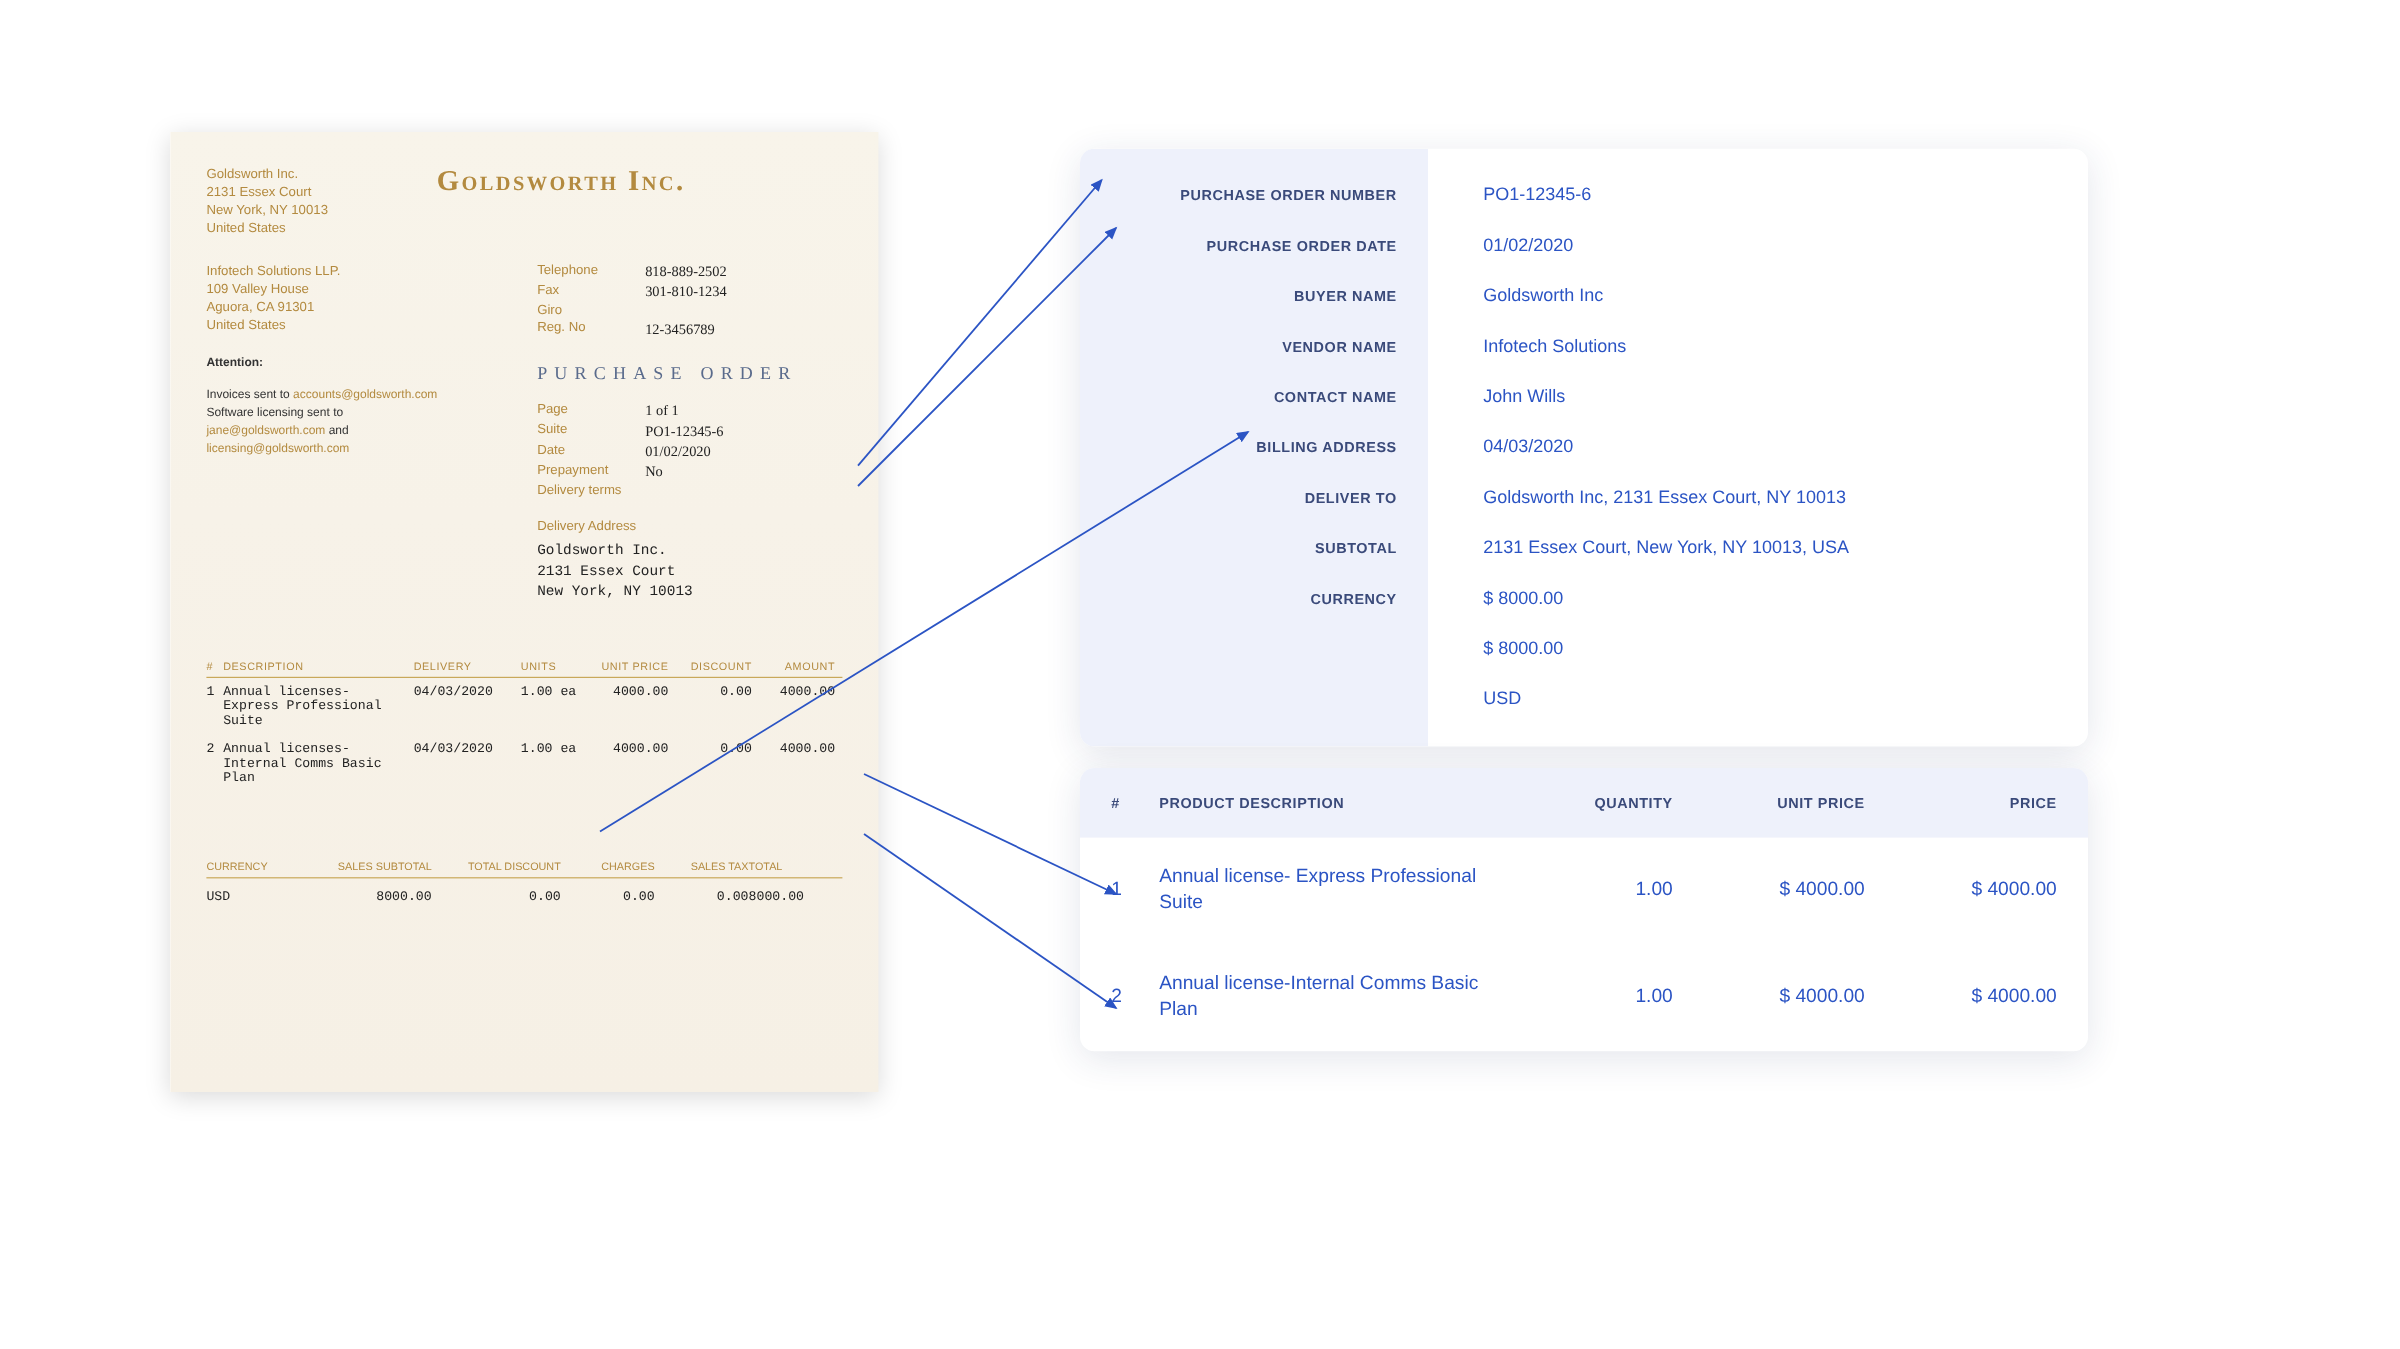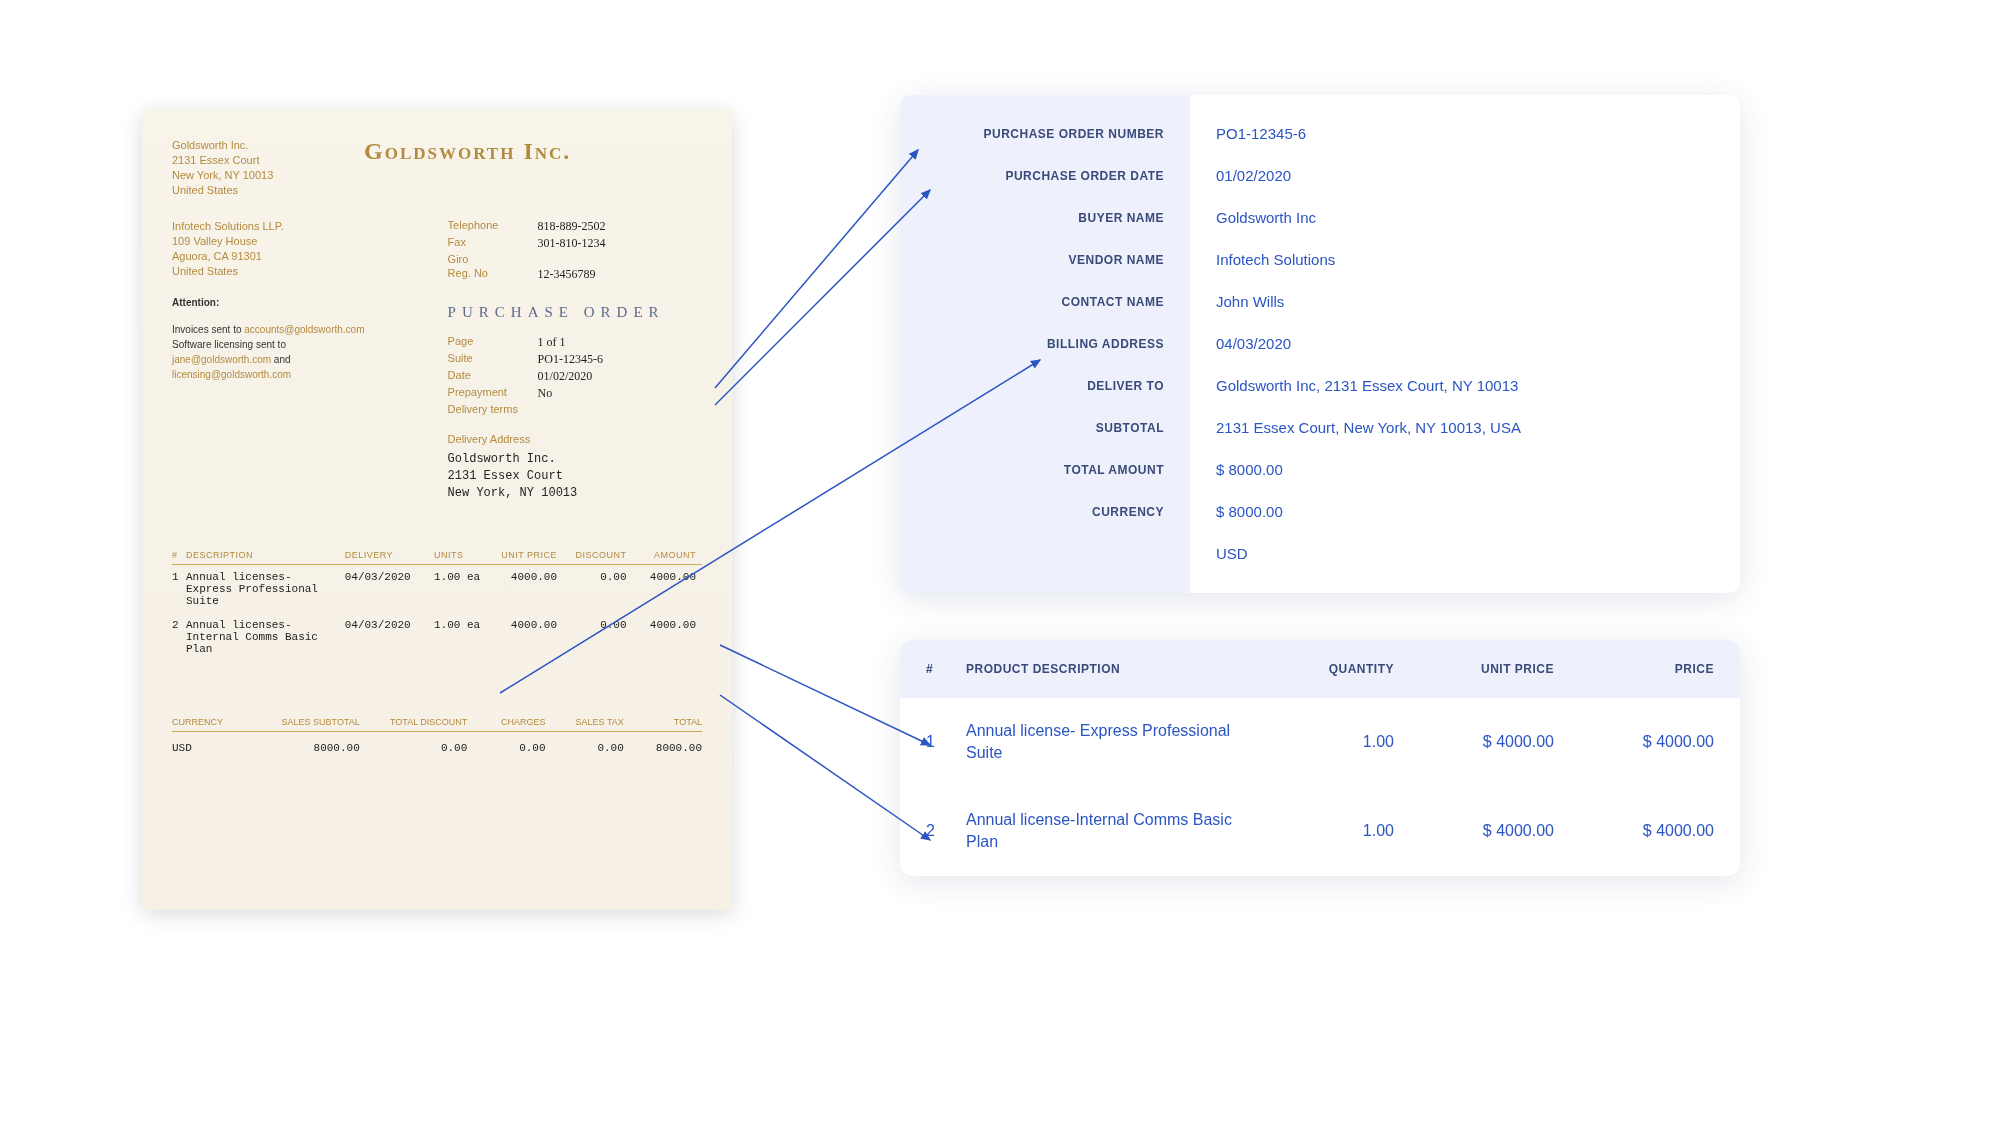--- a/index.html
+++ b/index.html
@@ -119,9 +119,10 @@
   }
   .card-info {
     left: 900px;
-    top: 95px;
+    top: 124px;
     width: 840px;
     display: flex;
+    gap: 20px;
   }
   .info-labels {
     width: 290px;

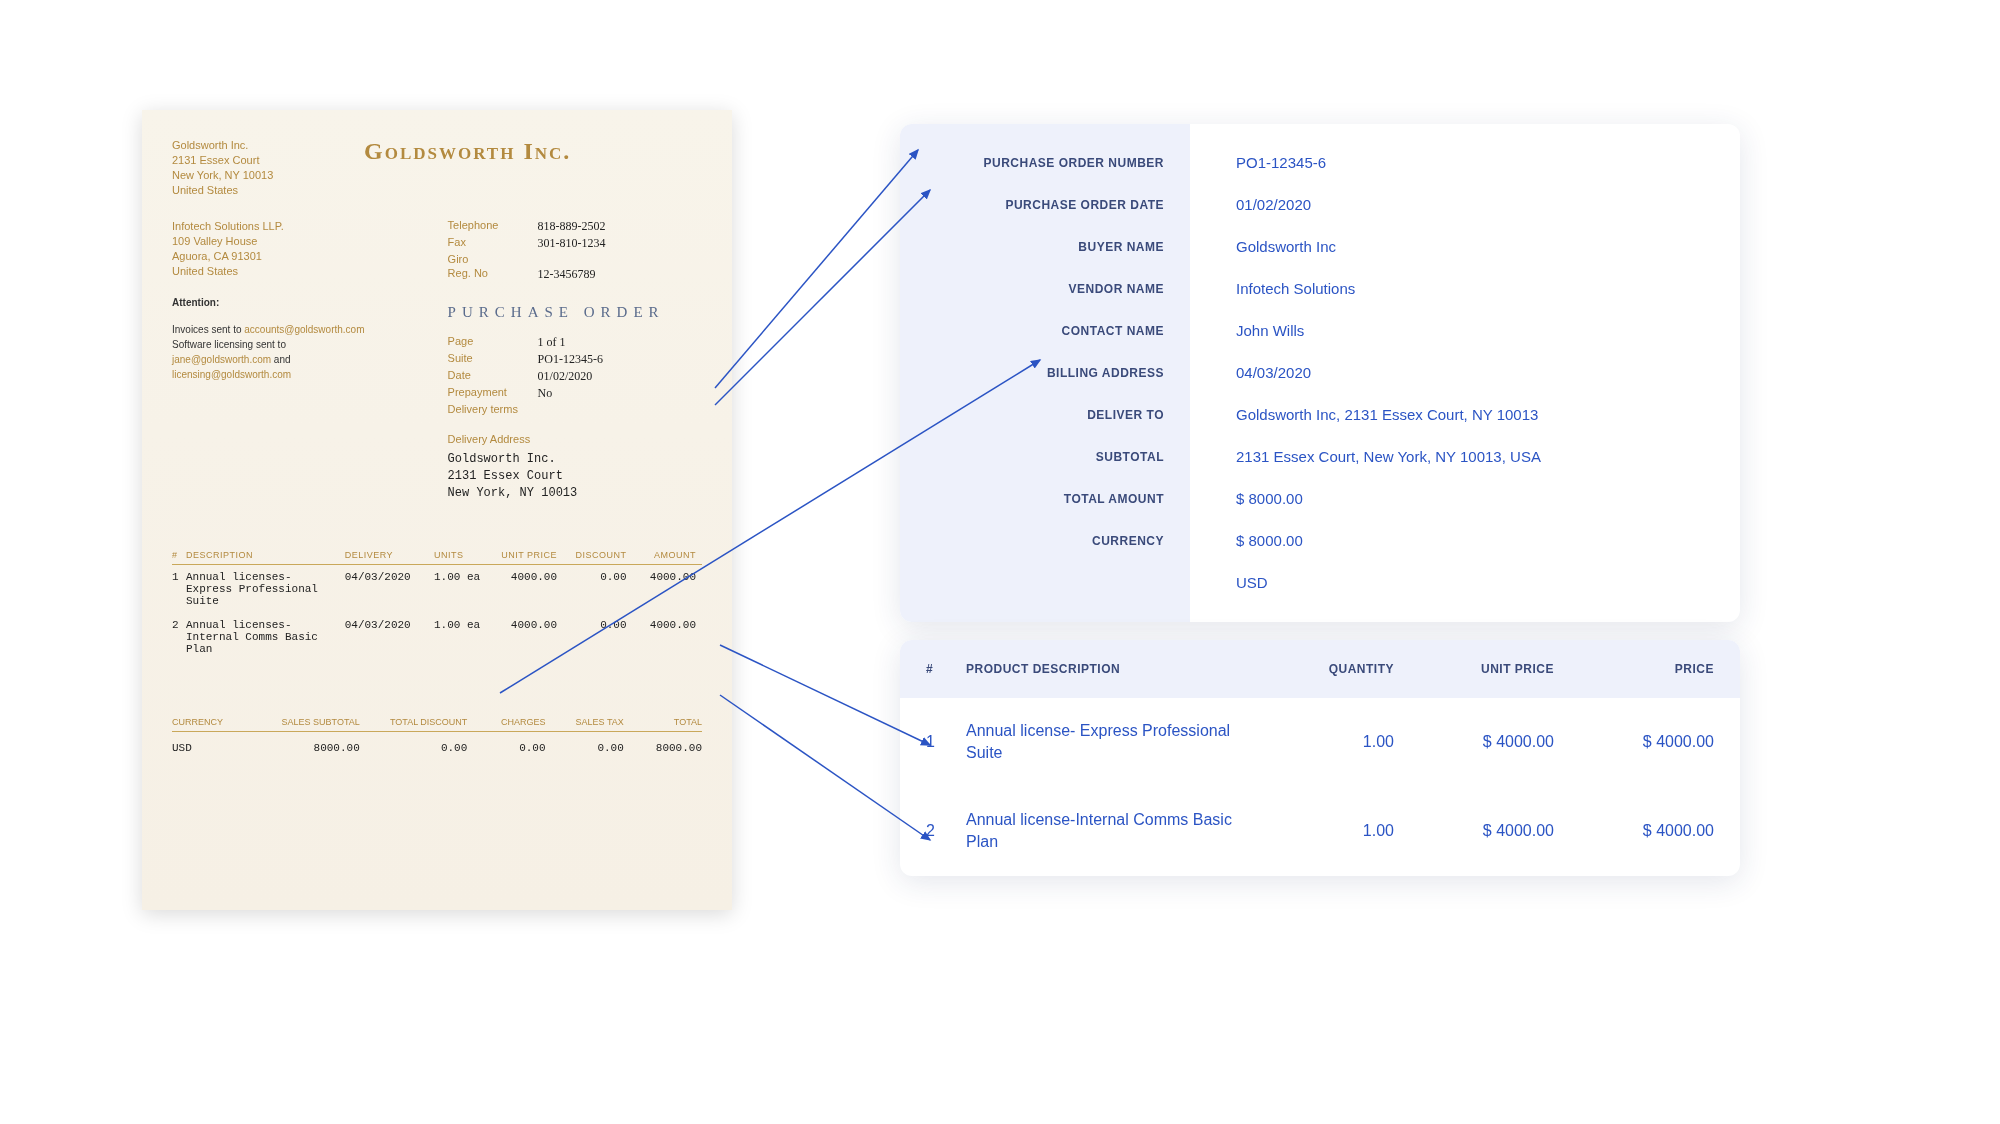--- a/index.html
+++ b/index.html
@@ -326,7 +326,6 @@
     <div class="info-row-label">BILLING ADDRESS</div>
     <div class="info-row-label">DELIVER TO</div>
     <div class="info-row-label">SUBTOTAL</div>
-    <div class="info-row-label">TOTAL AMOUNT</div>
     <div class="info-row-label">CURRENCY</div>
   </div>
   <div class="info-values">

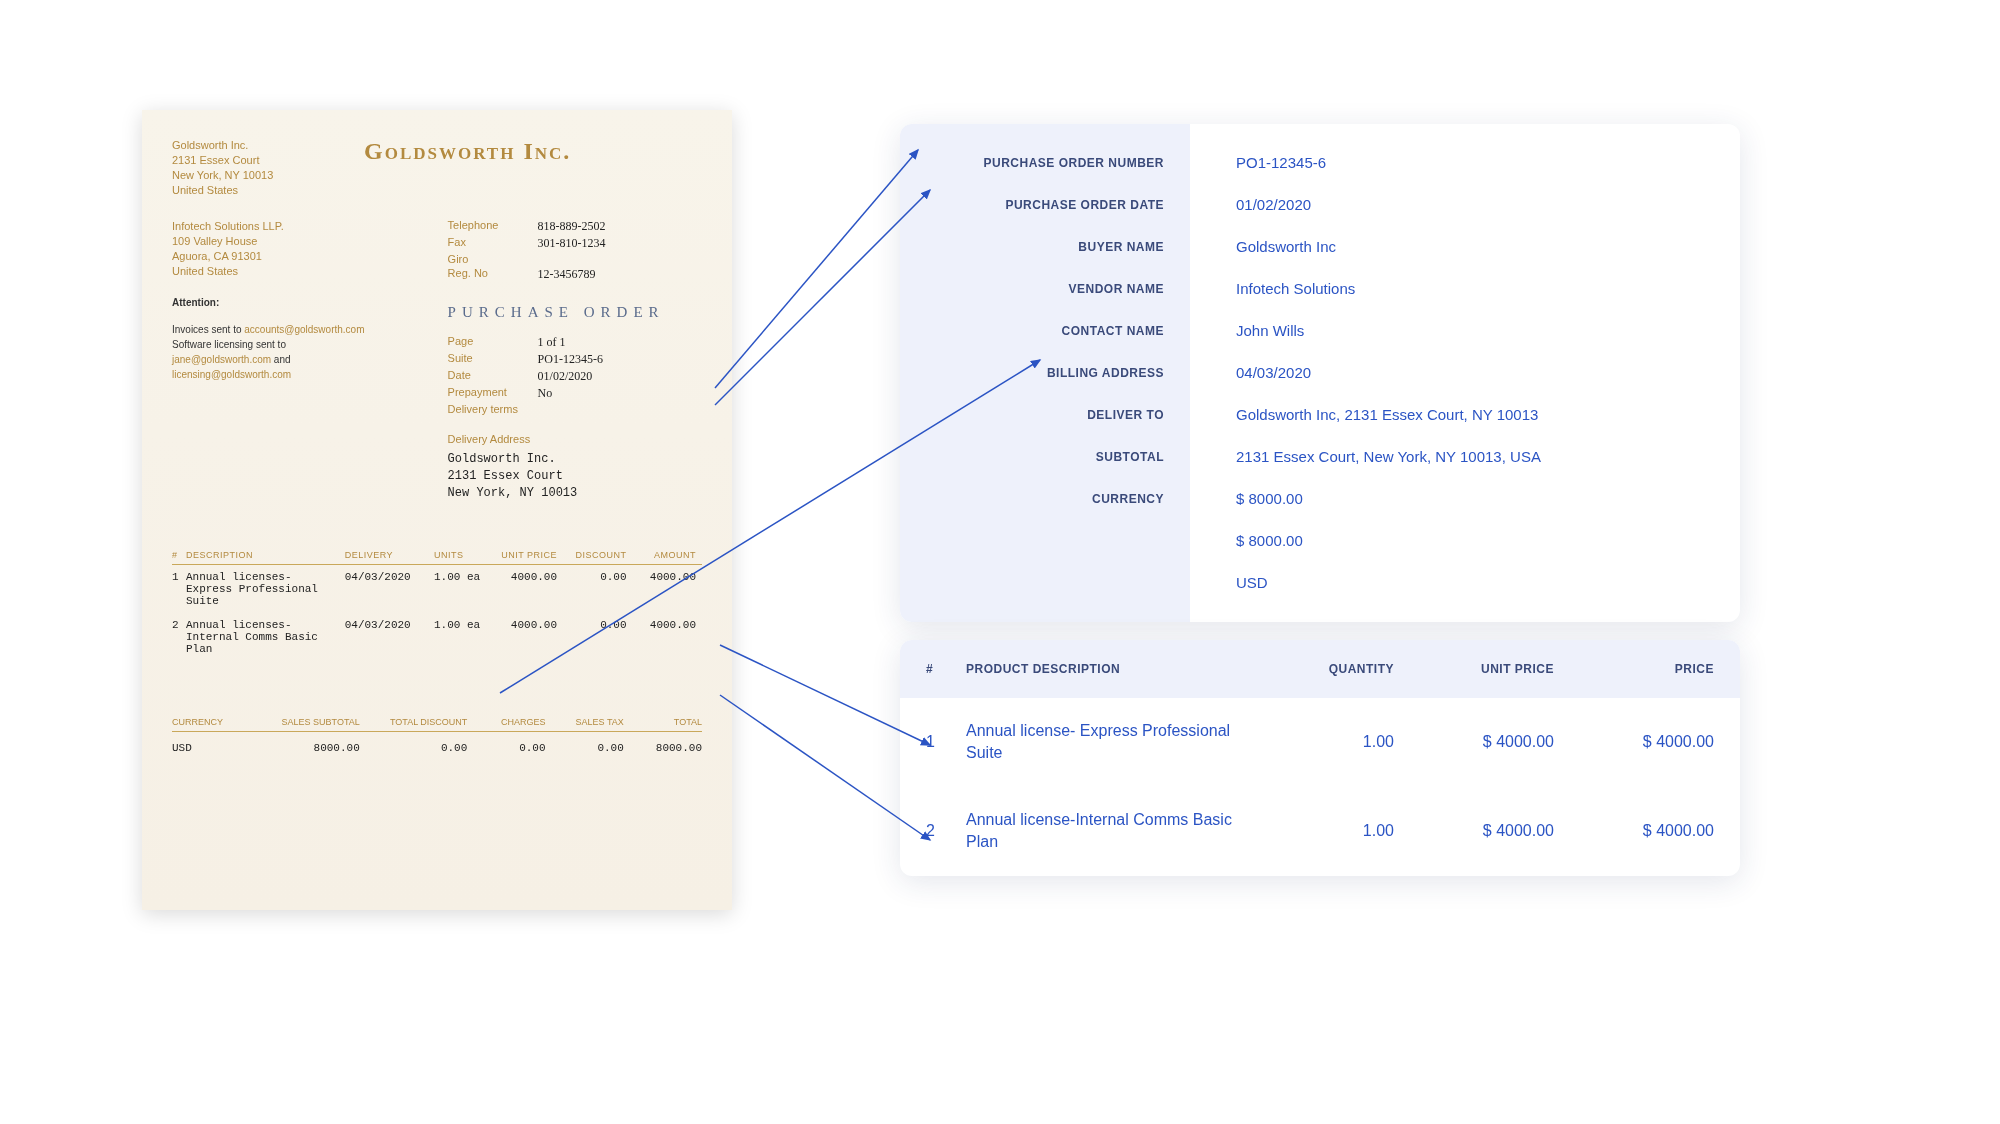--- a/index.html
+++ b/index.html
@@ -100,7 +100,7 @@
   .tcol-disc { width: 110px; text-align: right; }
   .tcol-chg { width: 80px; text-align: right; }
   .tcol-tax { width: 80px; text-align: right; }
-  .tcol-tot { width: 80px; text-align: right; }
+  .tcol-tot { width: 80px; text-align: left; }
   .po-totals-row {
     display: flex;
     font-family: "Courier New", monospace;

